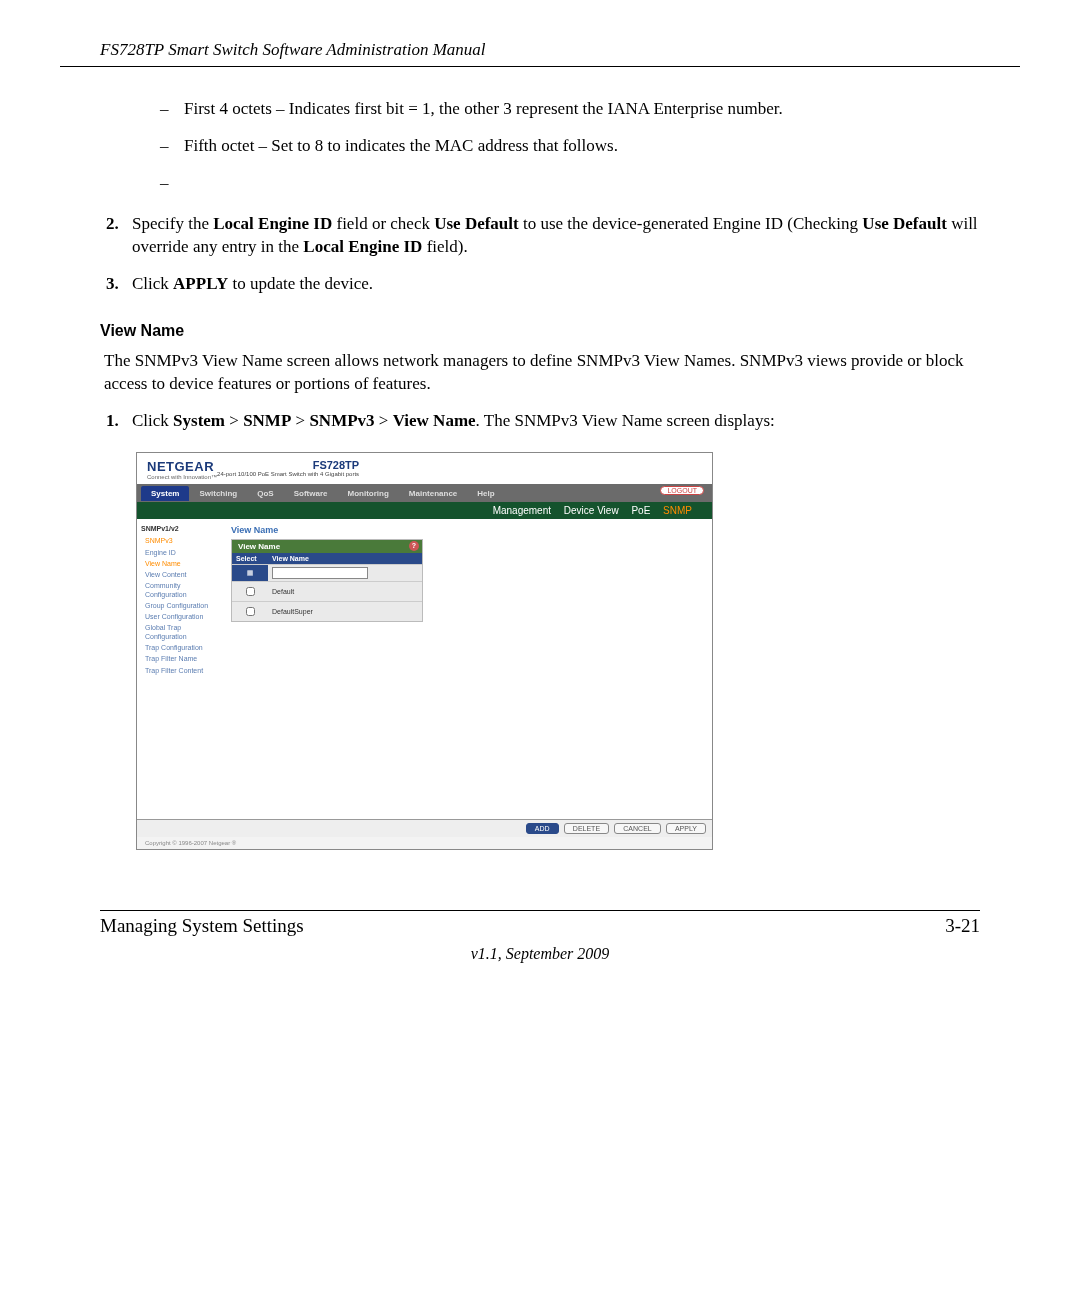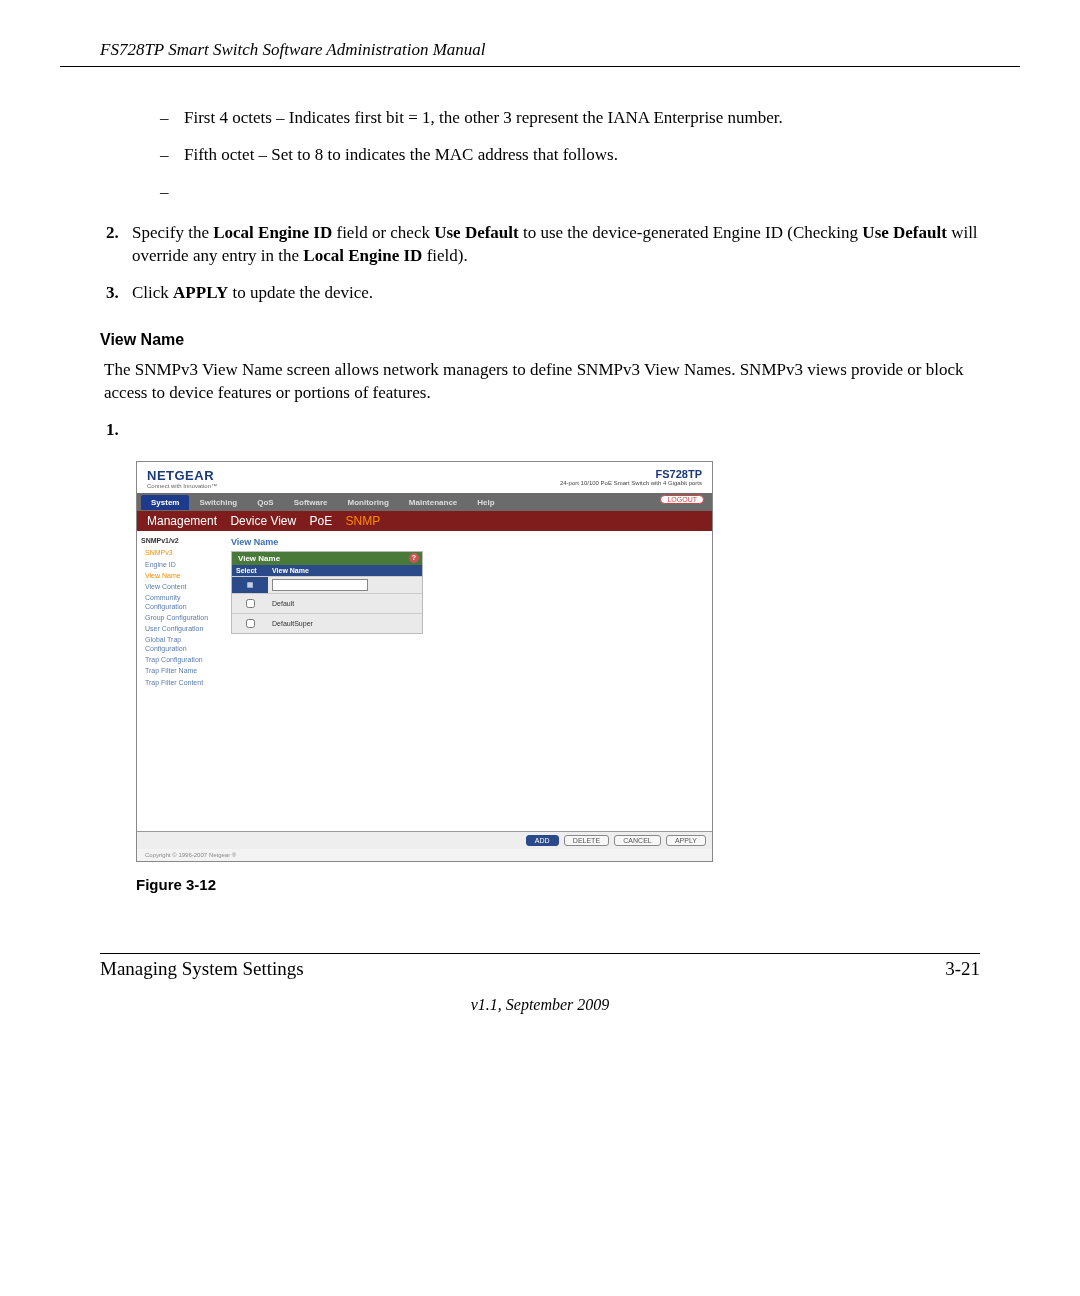--- a/index.html
+++ b/index.html
@@ -17,7 +17,7 @@
     font-size: 17px;
     border-bottom: 1.5px solid #000;
     padding: 0 40px 6px 40px;
-    margin-bottom: 40px;
+    margin-bottom: 31px;
   }
   .content { padding: 0 40px; }
   .sub-list { margin-left: 60px; margin-bottom: 18px; }

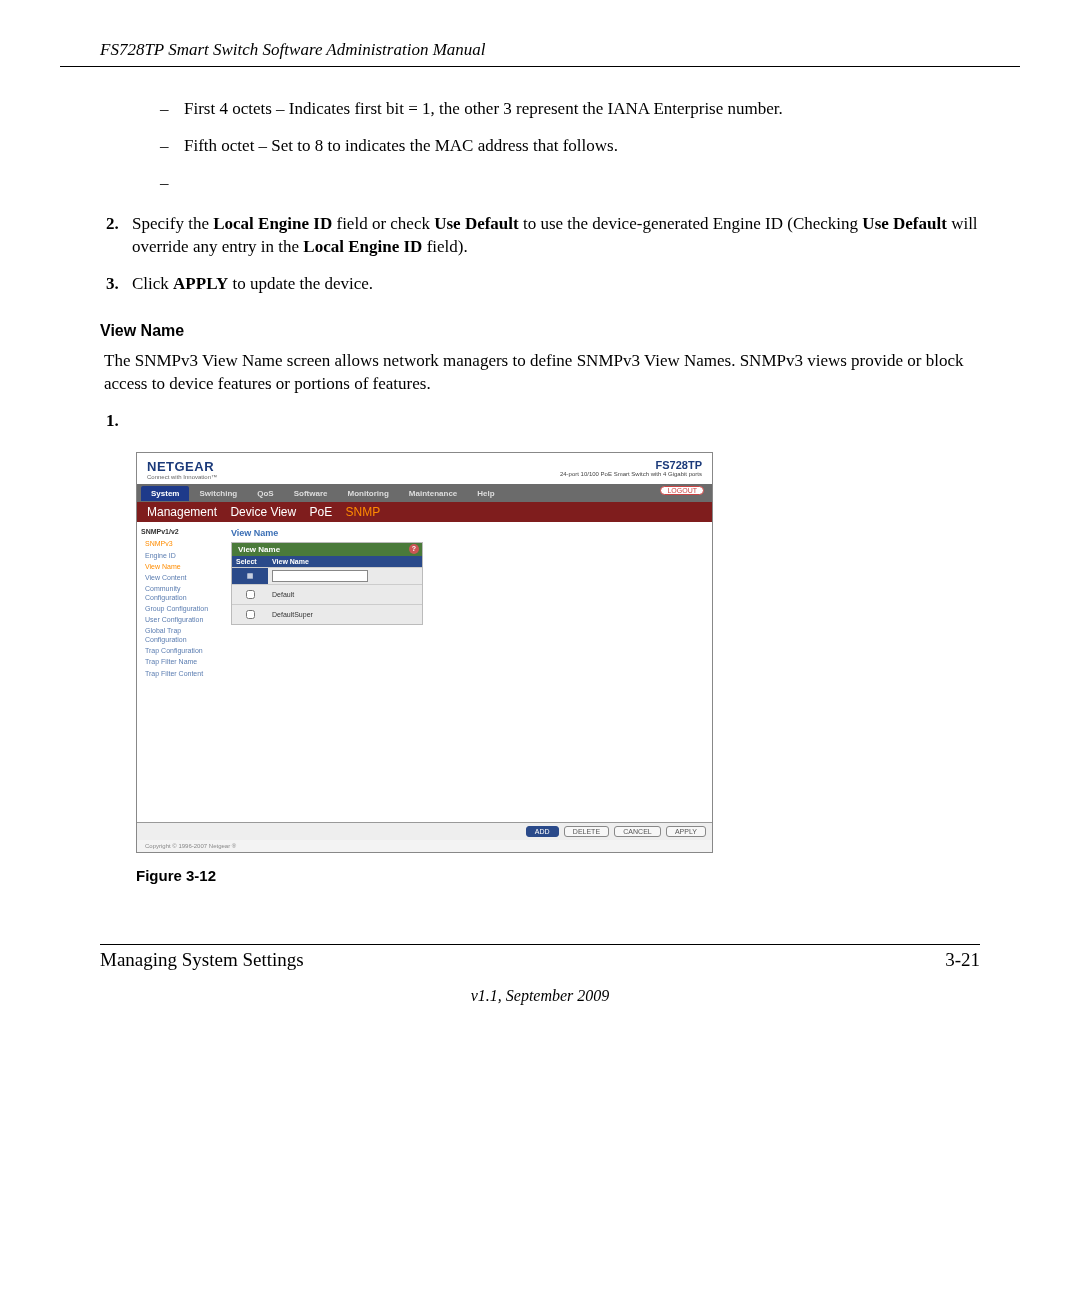--- a/index.html
+++ b/index.html
@@ -125,6 +125,9 @@
   <div class="num-list">
     <div class="num-row">
       <span class="num">1.</span>
+      <span>
+        <span>Click </span><b>System</b><span> &gt; </span><b>SNMP</b><span> &gt; </span><b>SNMPv3</b><span> &gt; </span><b>View Name</b><span>. The SNMPv3 View Name screen displays:</span>
+      </span>
     </div>
   </div>
 

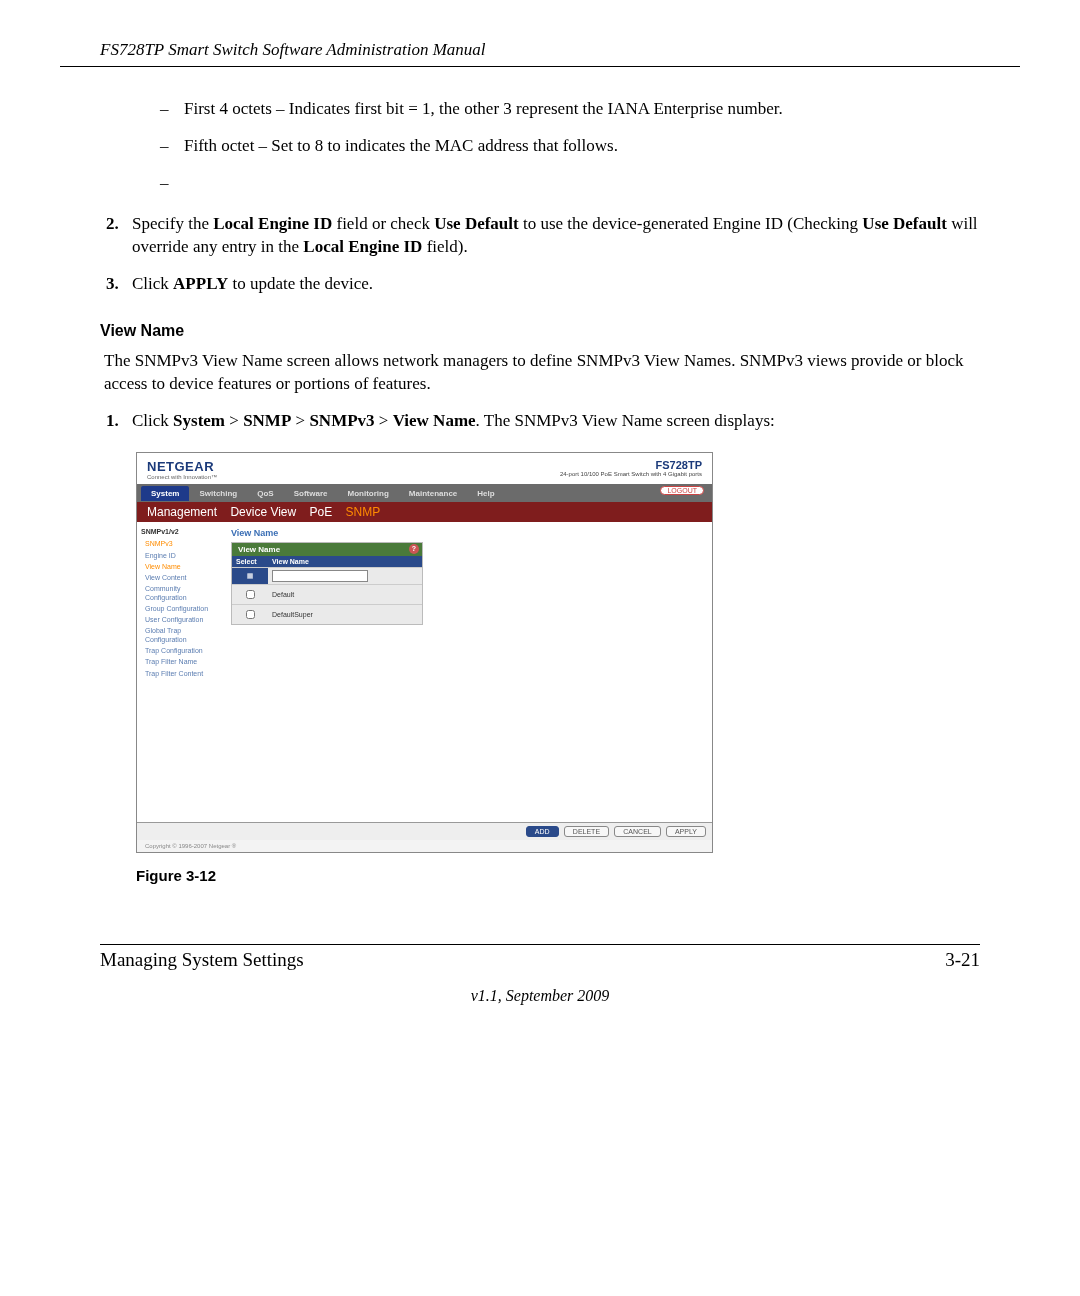--- a/index.html
+++ b/index.html
@@ -40,7 +40,7 @@
     color: #333;
     background: #fff;
   }
-  .shot .topbar { display: flex; justify-content: space-between; align-items: flex-start; padding: 6px 10px 4px 10px; }
+  .shot .topbar { display: flex; justify-content: flex-start; align-items: flex-start; padding: 6px 10px 4px 10px; }
   .shot .logo { color: #1b3a7a; font-weight: bold; font-size: 13px; letter-spacing: 0.5px; }
   .shot .tagline { font-size: 6px; color: #666; }
   .shot .prod { text-align: right; }

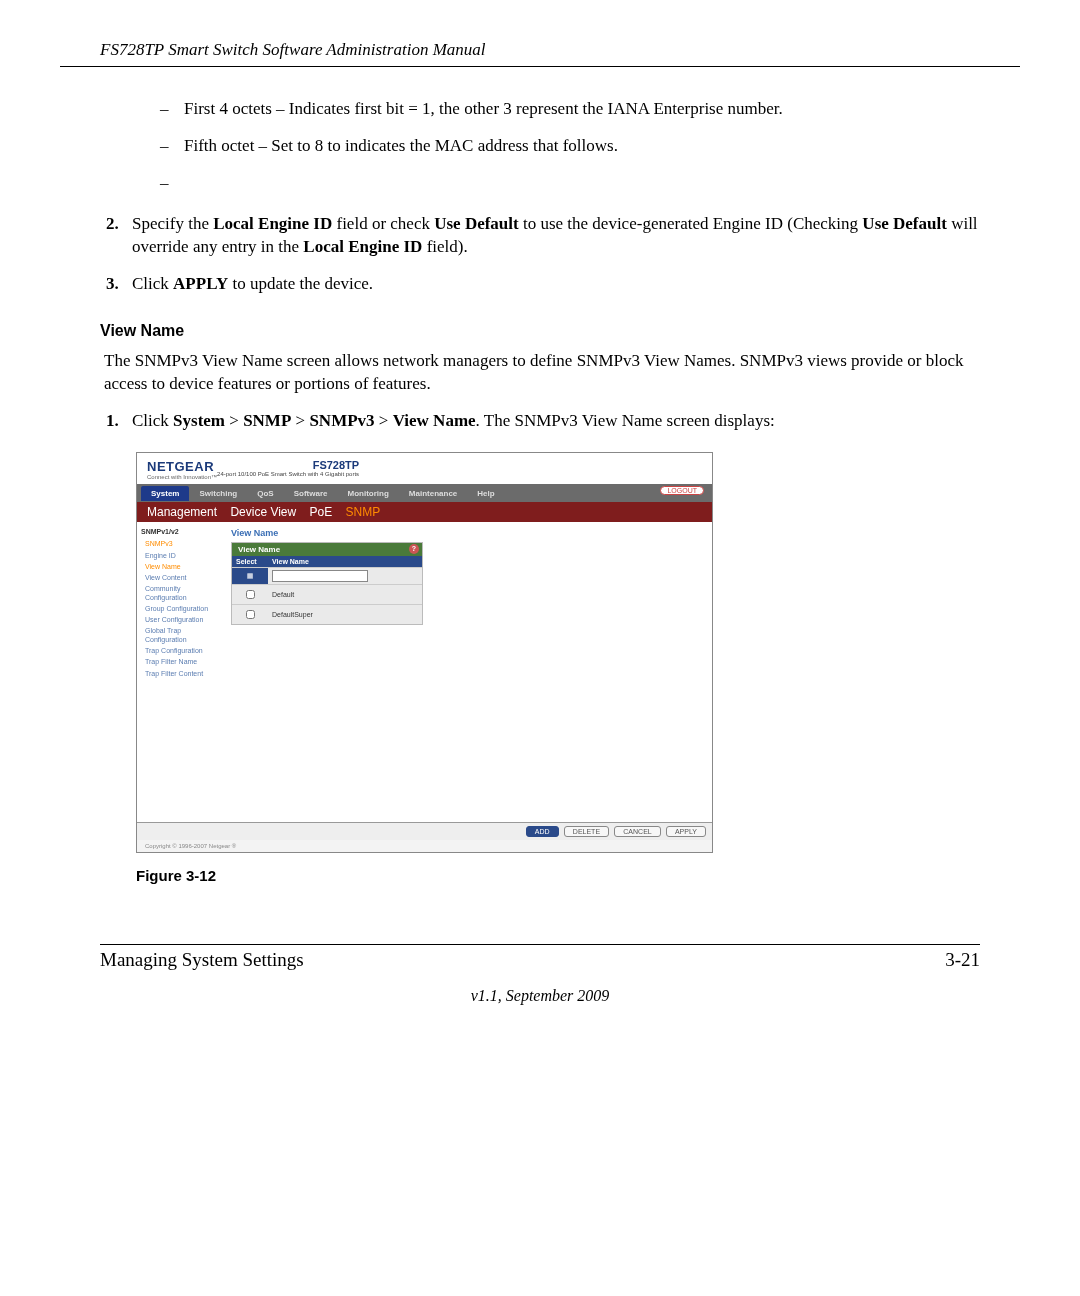--- a/index.html
+++ b/index.html
@@ -50,7 +50,7 @@
   .shot .tab { padding: 3px 10px; font-size: 8px; color: #ddd; font-weight: bold; }
   .shot .tab.active { background: #1e3a8a; color: #fff; border-radius: 2px 2px 0 0; }
   .shot .logout { position: absolute; right: 8px; top: 2px; border: 1px solid #c44; color: #c44; border-radius: 6px; padding: 0 6px; font-size: 7px; background:#fff; }
-  .shot .subtab-bar { background: #7f1d1d; color: #fff; font-size: 12px; padding: 3px 10px; }
+  .shot .subtab-bar { background: #14532d; color: #fff; font-size: 10px; padding: 3px 10px; text-align: right; }
   .shot .subtab-bar span { margin-right: 10px; }
   .shot .subtab-bar .sel { color: #ff8c00; }
   .shot .body { display: flex; min-height: 300px; background:#fff; }

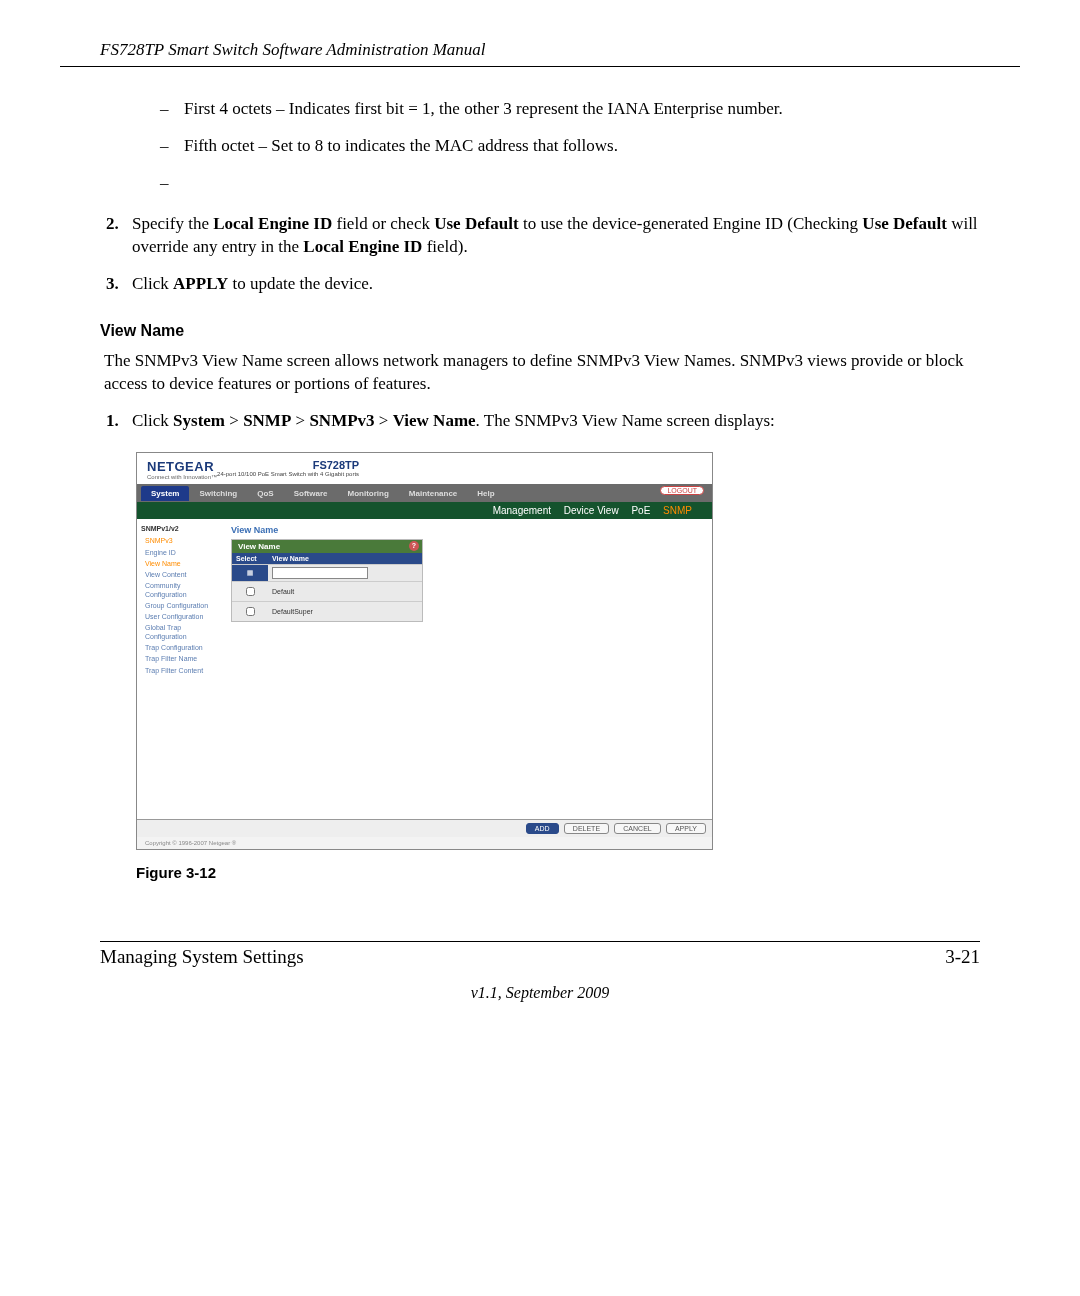--- a/index.html
+++ b/index.html
@@ -212,7 +212,6 @@
     <div class="copyright">Copyright © 1996-2007 Netgear ®</div>
   </div>
 
-  <div class="fig-caption">Figure 3-12</div>
 
 
 </div>

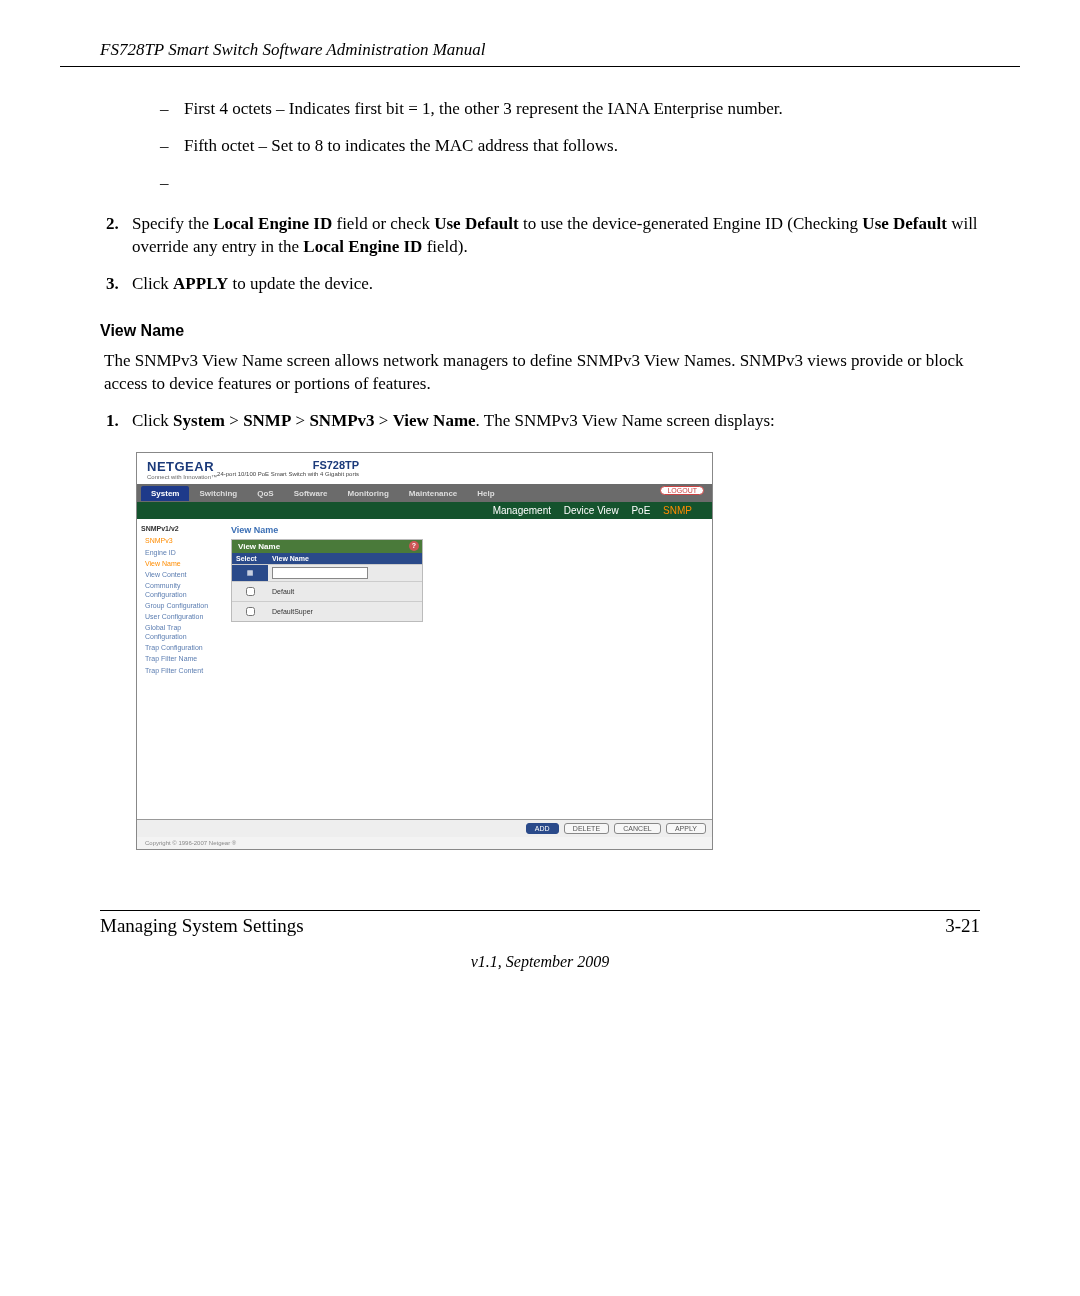--- a/index.html
+++ b/index.html
@@ -78,7 +78,7 @@
   .footer { margin-top: 60px; padding: 0 40px; }
   .footer .rule { border-top:1.5px solid #000; margin-bottom:4px; }
   .footer .row { display:flex; justify-content:space-between; font-size:19px; }
-  .footer .ver { text-align:center; font-style:italic; font-size:16px; margin-top:16px; }
+  .footer .ver { text-align:center; font-style:italic; font-size:16px; margin-top:8px; }
 </style>
 </head>
 <body>

